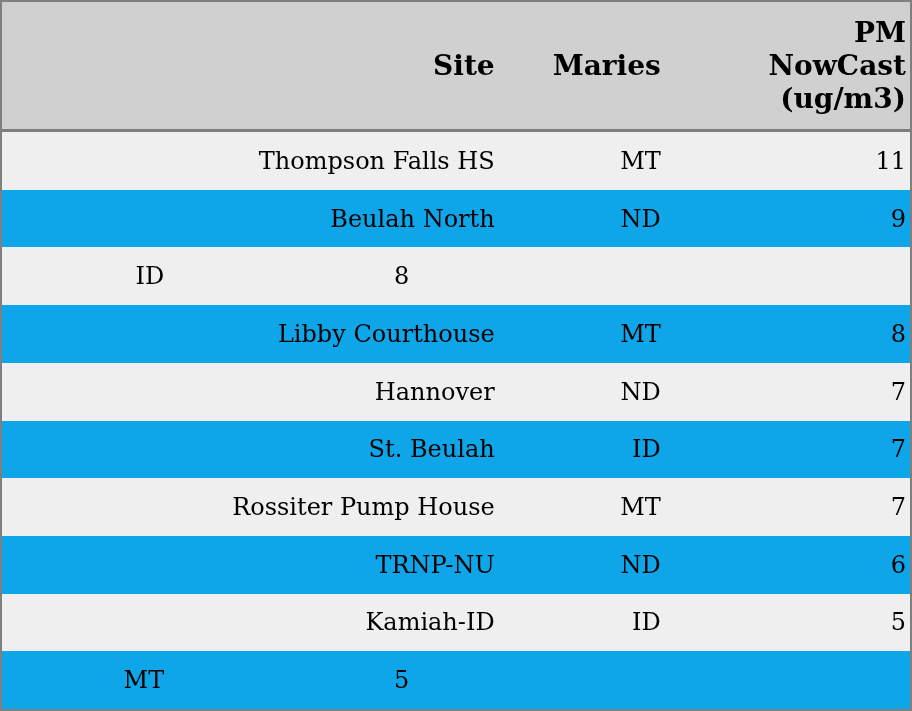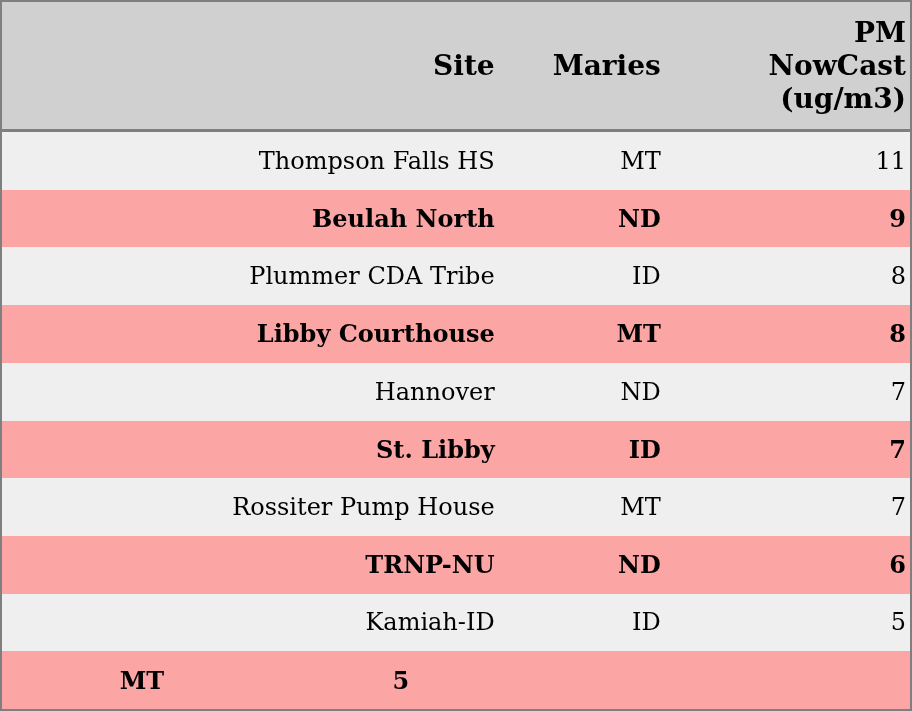--- a/index.html
+++ b/index.html
@@ -40,7 +40,7 @@
     font-size: 24px;
   }
   .row.alt { background: #efefef; }
-  .row.plain { background: #fca5a5; font-weight: bold; }
+  .row.plain { background: #0ea5e9; }
   .cell {
     text-align: right;
     box-sizing: border-box;

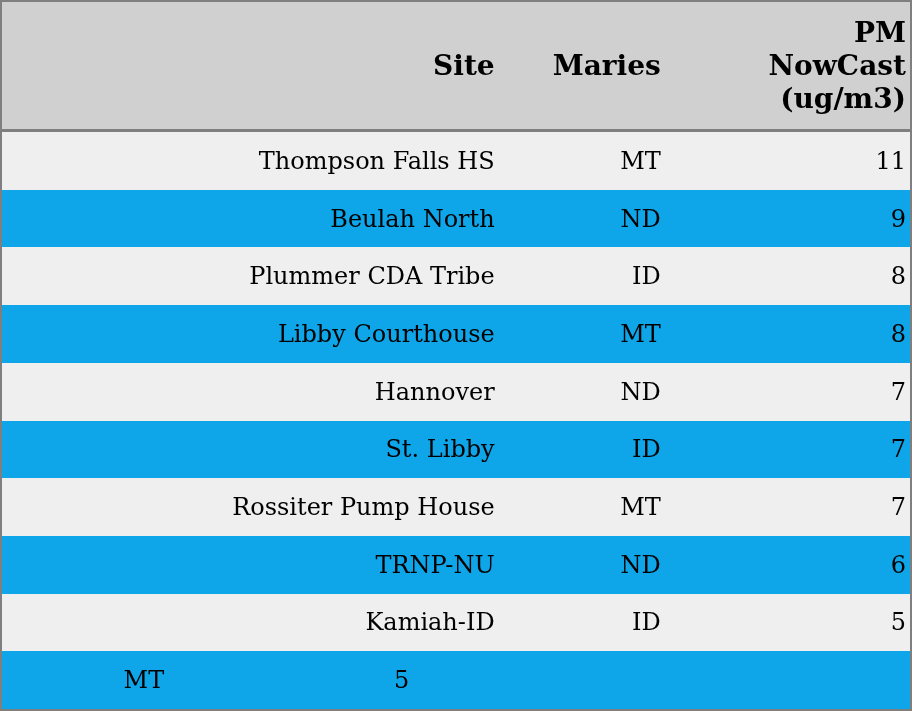--- a/index.html
+++ b/index.html
@@ -76,7 +76,6 @@
         <div class="cell col-pm">9</div>
       </div>
       <div class="row alt">
-        <div class="cell col-site">Plummer CDA Tribe</div>
         <div class="cell col-state">ID</div>
         <div class="cell col-pm">8</div>
       </div>

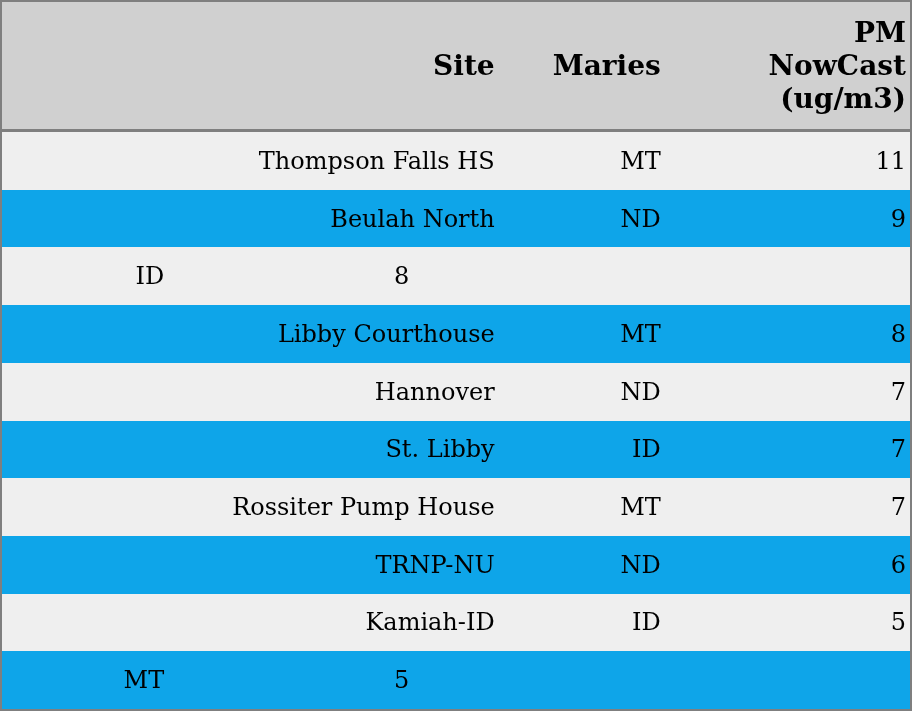--- a/index.html
+++ b/index.html
@@ -90,7 +90,7 @@
         <div class="cell col-pm">7</div>
       </div>
       <div class="row plain">
-        <div class="cell col-site">St. Libby</div>
+        <div class="cell col-site">St. Beulah</div>
         <div class="cell col-state">ID</div>
         <div class="cell col-pm">7</div>
       </div>

